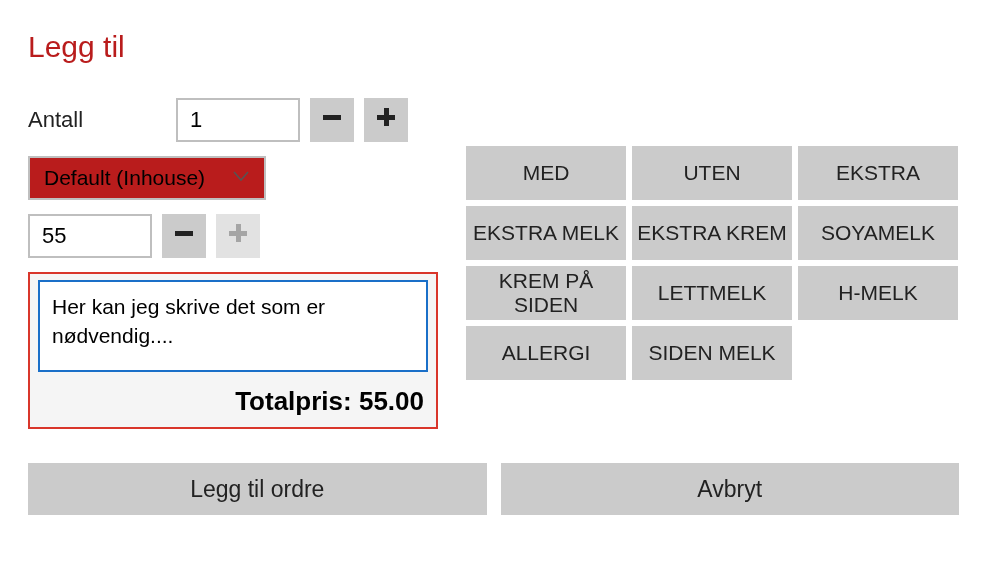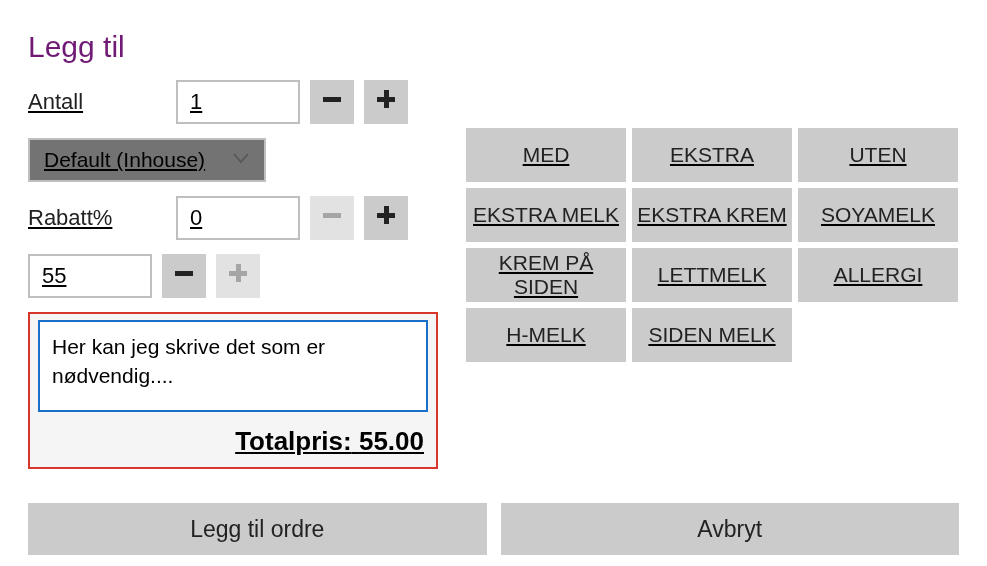--- a/index.html
+++ b/index.html
@@ -26,8 +26,8 @@
     .title {
       font-size: 30px;
       font-weight: 400;
-      color: #701a75;
-      margin-bottom: 16px;
+      color: #b91c1c;
+      margin-bottom: 34px;
     }
     .row {
       display: flex;

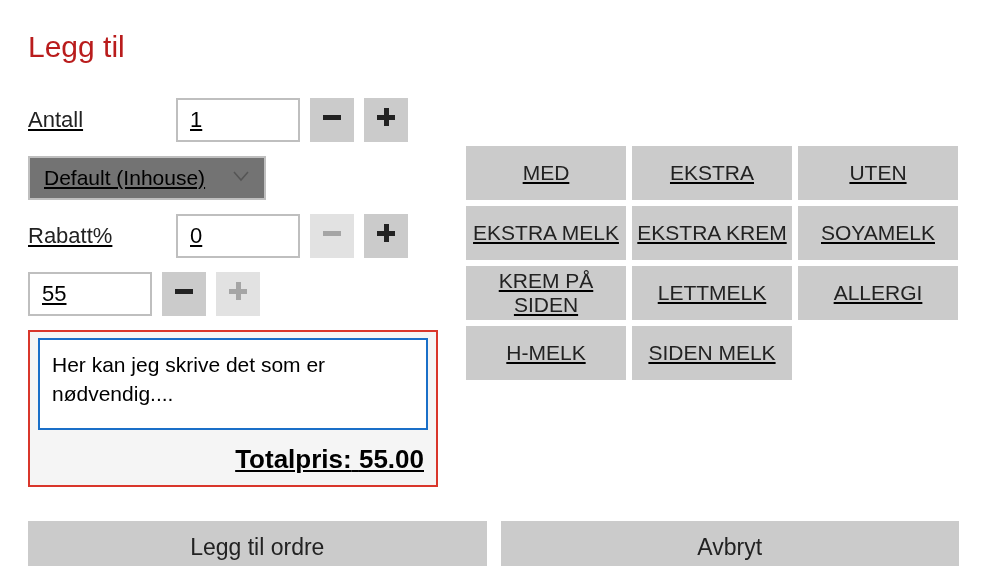--- a/index.html
+++ b/index.html
@@ -18,7 +18,6 @@
     .container {
       display: flex;
       gap: 28px;
-      text-decoration: underline;
     }
     .left-col {
       width: 410px;

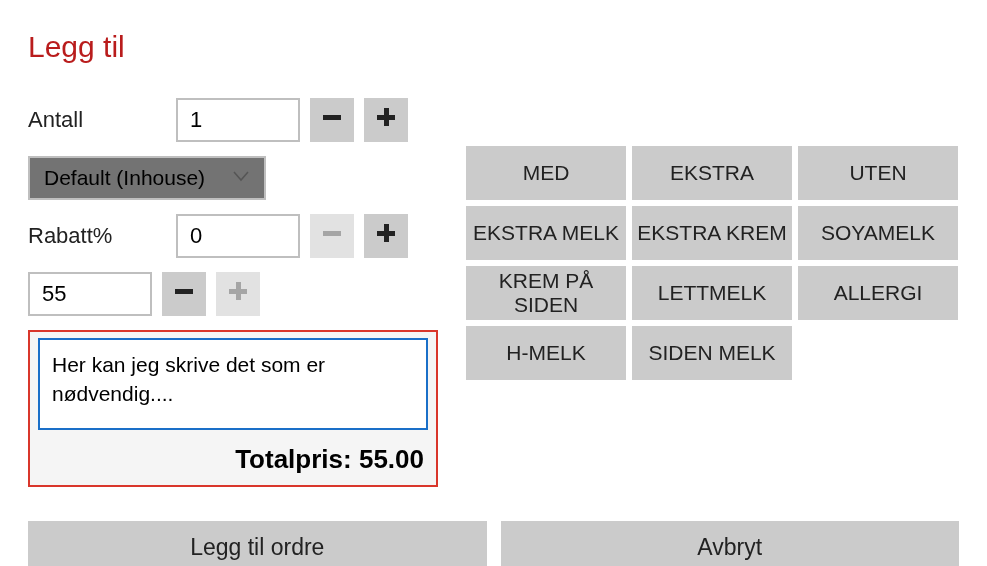--- a/index.html
+++ b/index.html
@@ -71,7 +71,7 @@
       width: 238px;
       height: 44px;
       border: 2px solid #bfbfbf;
-      background: #737373;
+      background: #b91c1c;
       display: flex;
       align-items: center;
       padding: 0 14px;

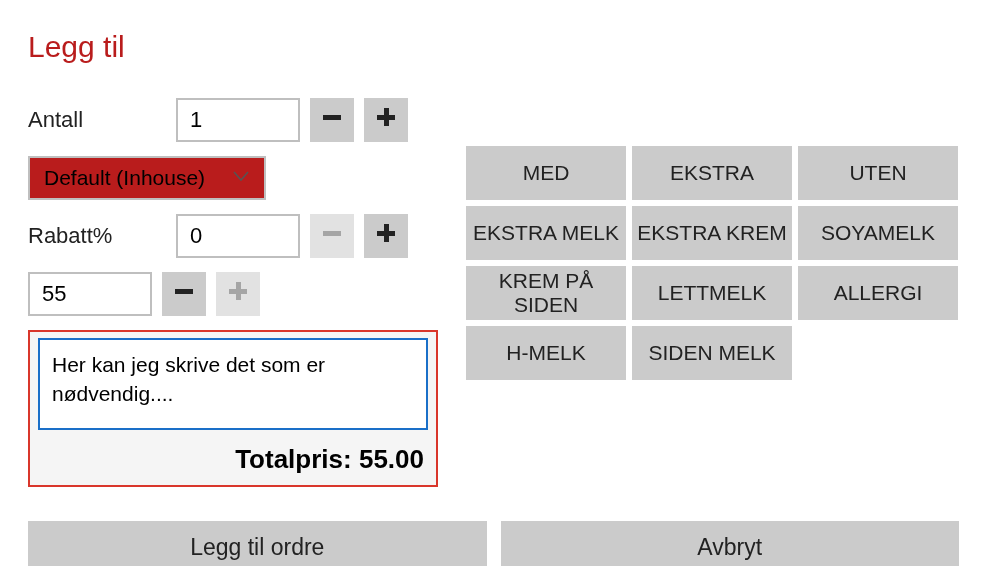--- a/index.html
+++ b/index.html
@@ -236,8 +236,8 @@
   <div class="right-col">
     <div class="tag-grid">
       <button class="tag-btn">MED</button>
+      <button class="tag-btn">UTEN</button>
       <button class="tag-btn">EKSTRA</button>
-      <button class="tag-btn">UTEN</button>
       <button class="tag-btn">EKSTRA MELK</button>
       <button class="tag-btn">EKSTRA KREM</button>
       <button class="tag-btn">SOYAMELK</button>

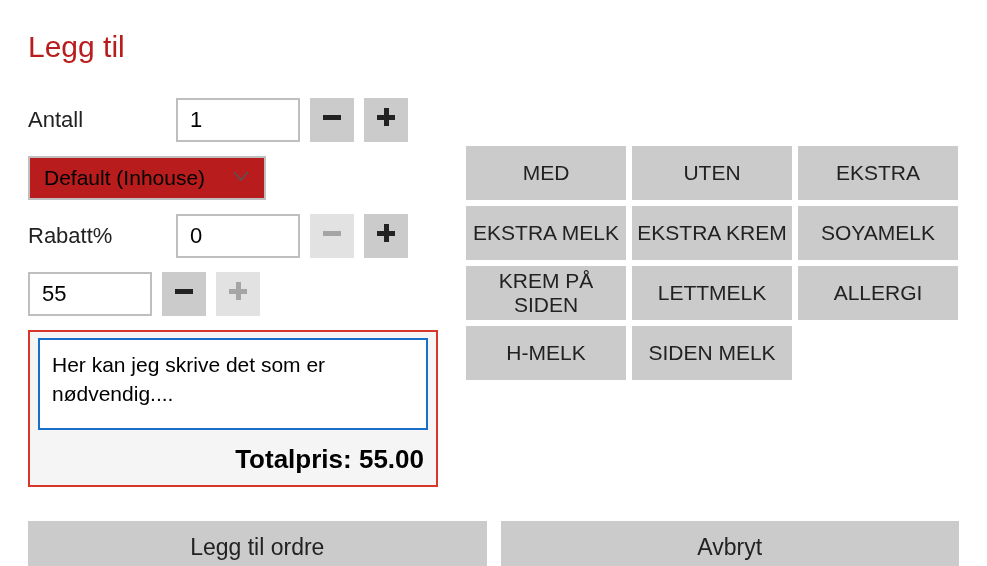--- a/index.html
+++ b/index.html
@@ -183,25 +183,6 @@
       </div>
     </div>
 
-    <div class="row">
-      <div class="row-label">Rabatt%</div>
-      <input class="input-box" value="0" style="">
-      <button class="stepper-btn disabled">
-        <span>
-          <svg width="22" height="22">
-              <rect x="2" y="9" width="18" height="5" fill="#a5a5a5"></rect>
-            </svg>
-        </span>
-      </button>
-      <button class="stepper-btn">
-        <span>
-          <svg width="22" height="22">
-              <rect x="2" y="9" width="18" height="5" fill="#222"></rect>
-              <rect x="9" y="2" width="5" height="18" fill="#222"></rect>
-            </svg>
-        </span>
-      </button>
-    </div>
 
     <div class="row">
       <input class="input-box" value="55" style="">

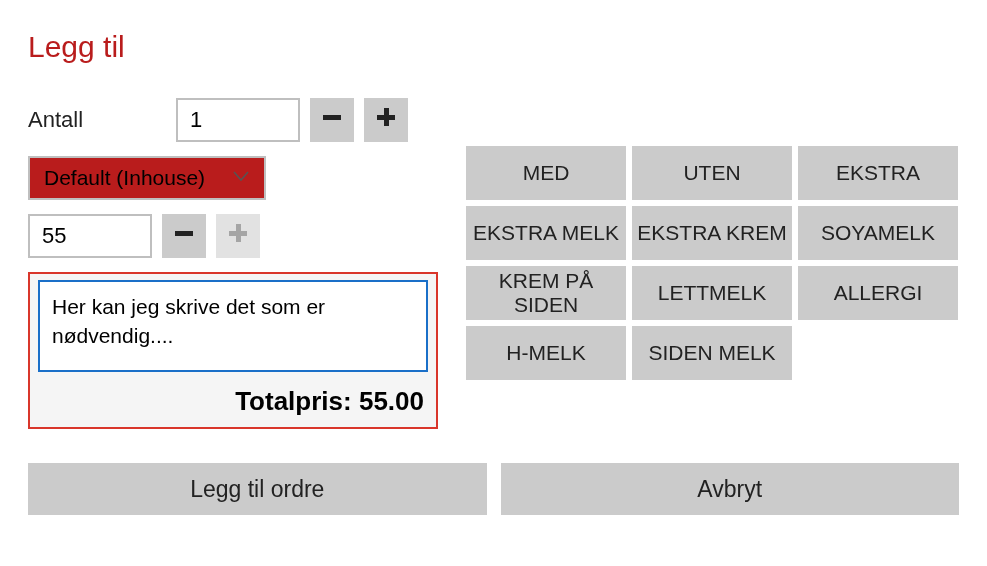--- a/index.html
+++ b/index.html
@@ -224,8 +224,8 @@
       <button class="tag-btn">SOYAMELK</button>
       <button class="tag-btn">KREM PÅ SIDEN</button>
       <button class="tag-btn">LETTMELK</button>
+      <button class="tag-btn">H-MELK</button>
       <button class="tag-btn">ALLERGI</button>
-      <button class="tag-btn">H-MELK</button>
       <button class="tag-btn">SIDEN MELK</button>
     </div>
   </div>

